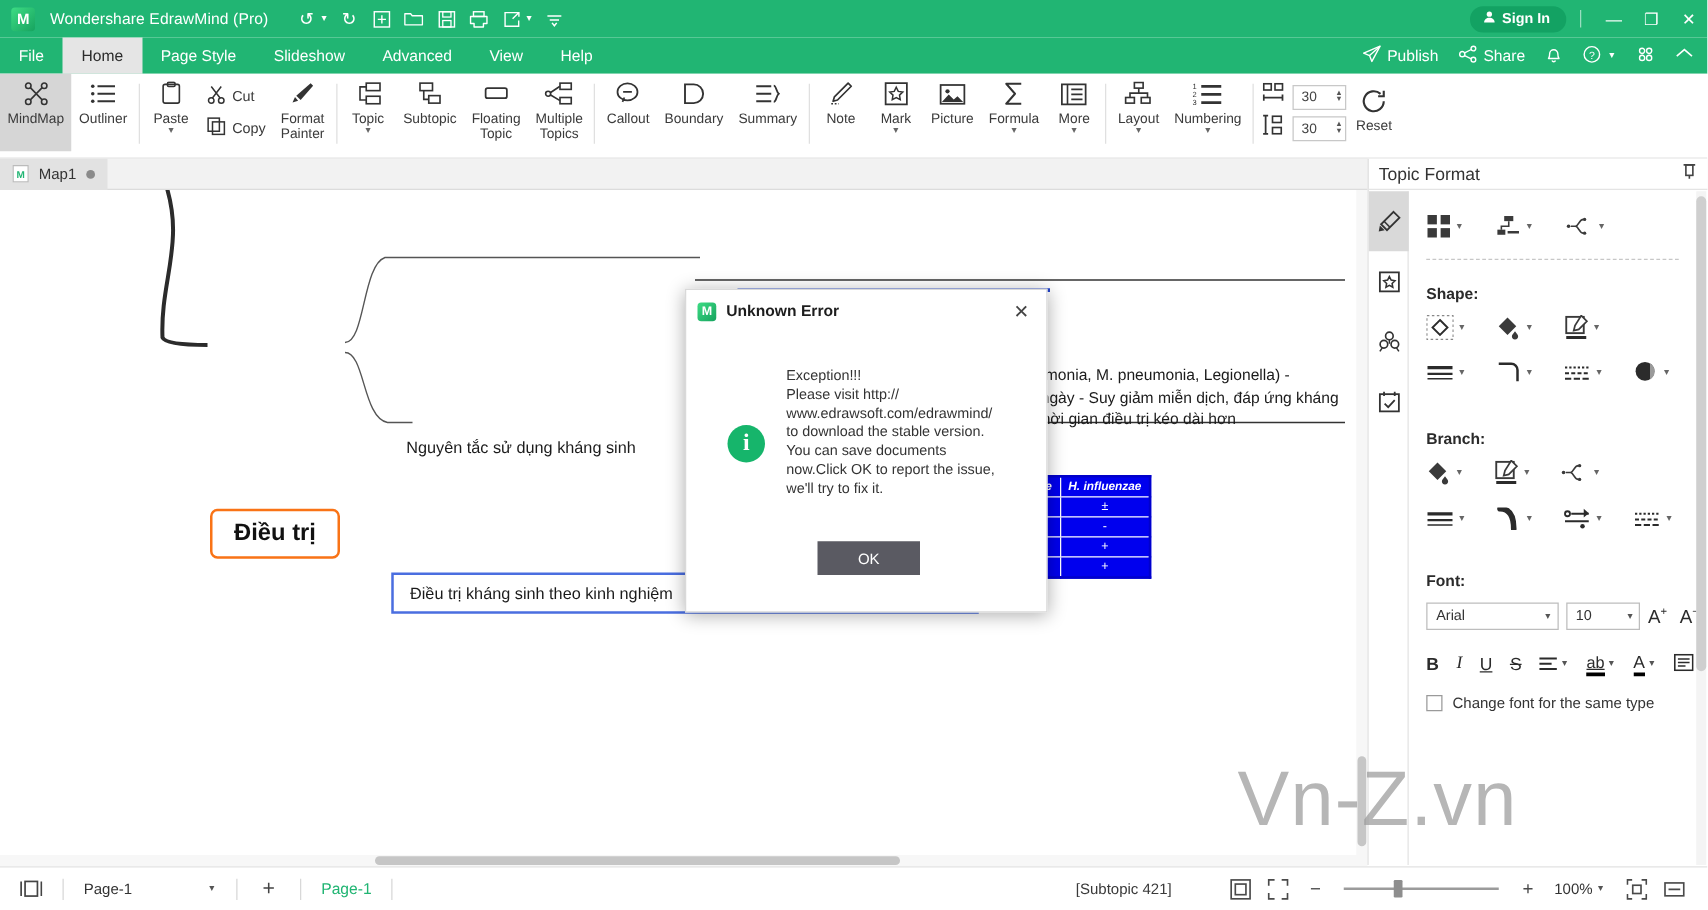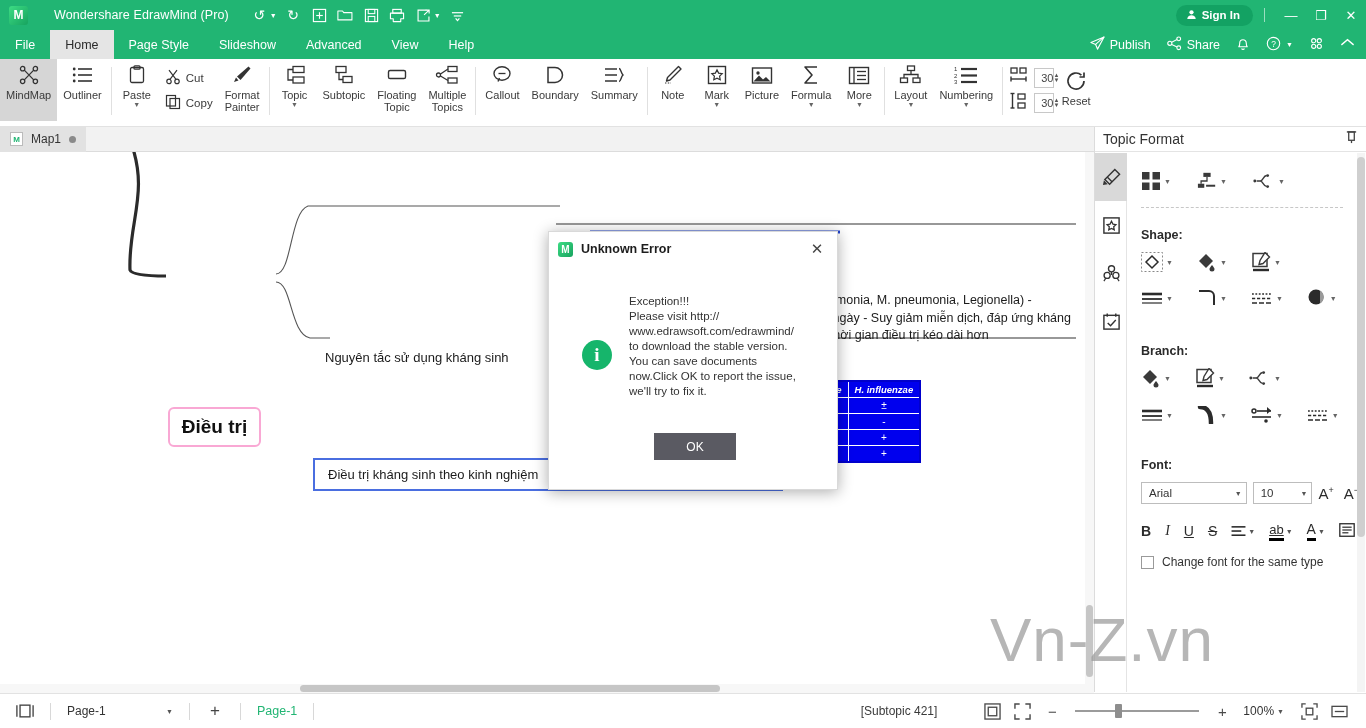--- a/index.html
+++ b/index.html
@@ -21,7 +21,7 @@
     display:flex;align-items:center;justify-content:center;
     color:#fff;font-size:12px;font-weight:bold;line-height:1;
   }
-  .app-title{ color:#fff; font-size:12.5px; margin-left:26px; letter-spacing:.1px;}
+  .app-title{ color:#fff; font-size:12.5px; margin-left:12px; letter-spacing:.1px;}
   .qat{ display:flex; align-items:center; margin-left:18px; gap:1px;}
   .qat .qb{
     width:25px;height:24px;display:flex;align-items:center;justify-content:center;

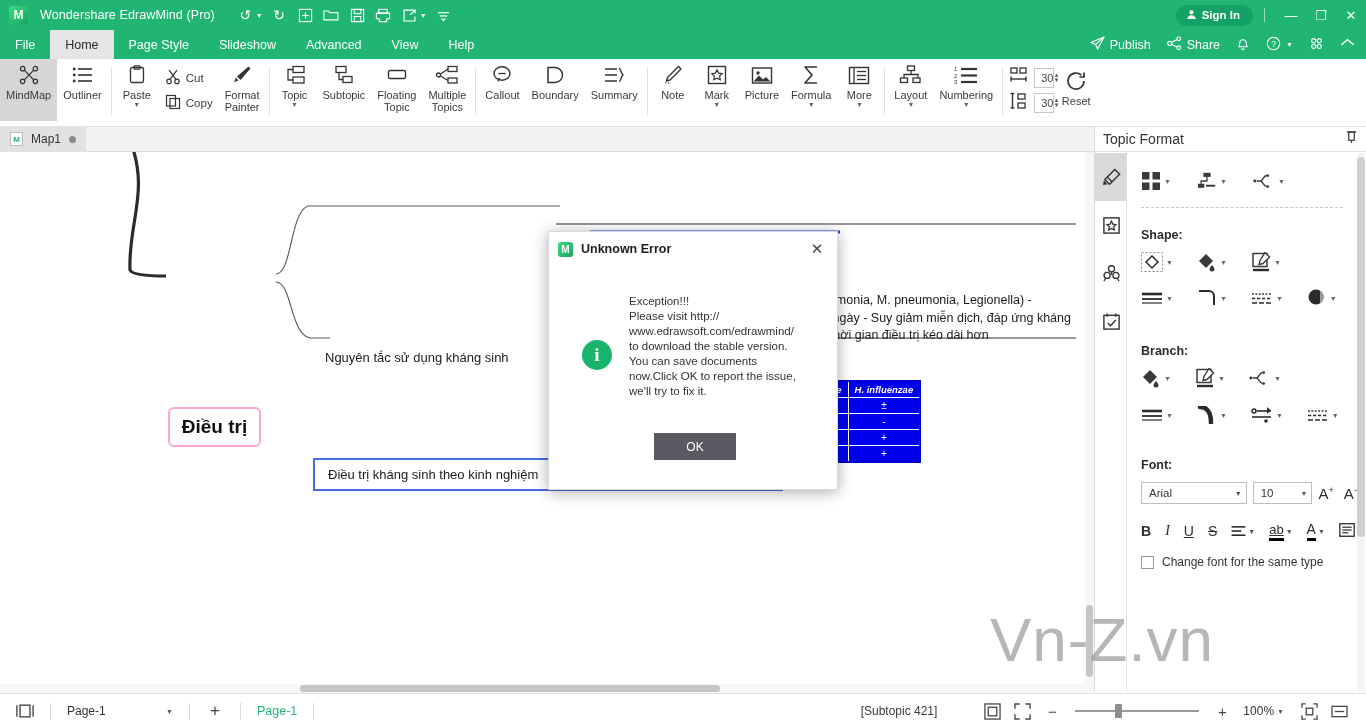--- a/index.html
+++ b/index.html
@@ -72,7 +72,7 @@
   }
   .spinwrap{display:flex;align-items:center;gap:6px;height:25px;padding-left:4px;}
   .spinbox{
-    width:20px;height:20px;border:1px solid #c8c8c8;display:flex;align-items:center;
+    width:43px;height:20px;border:1px solid #c8c8c8;display:flex;align-items:center;
     justify-content:space-between;font-size:11px;color:#444;padding:0 2px 0 6px;background:#fff;
   }
   .spin-arrows{display:flex;flex-direction:column;font-size:6px;line-height:5px;color:#555;}

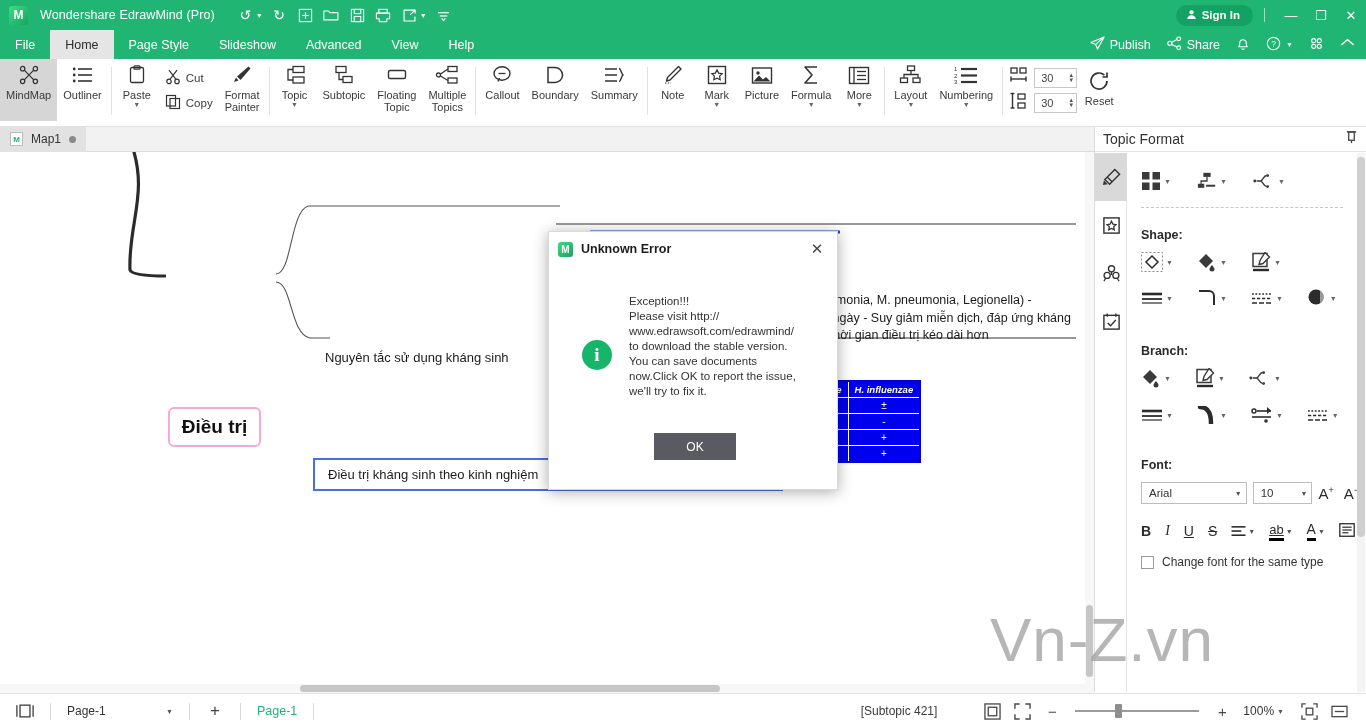--- a/index.html
+++ b/index.html
@@ -91,7 +91,7 @@
     position:absolute;font-size:13px;color:#1b1b1b;white-space:nowrap;
   }
   .node-root{
-    left:168px;top:255px;width:93px;height:40px;border:2px solid #f9a8d4;border-radius:6px;
+    left:168px;top:255px;width:104px;height:40px;border:2px solid #f97316;border-radius:6px;
     display:flex;align-items:center;justify-content:center;font-size:19px;font-weight:bold;color:#111;
     background:#fff;
   }

